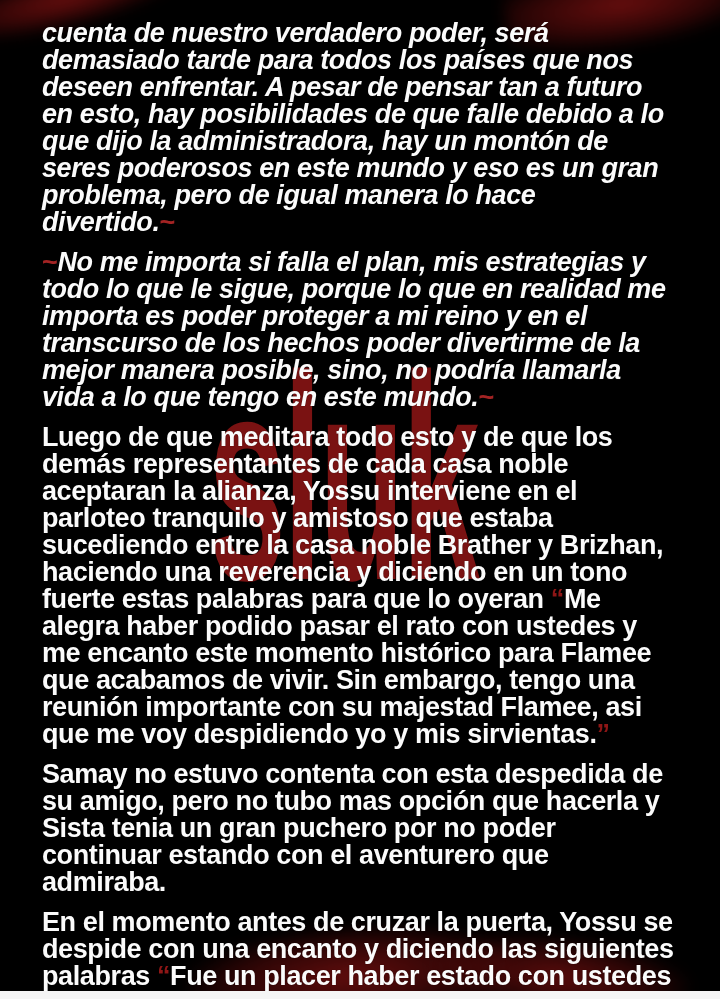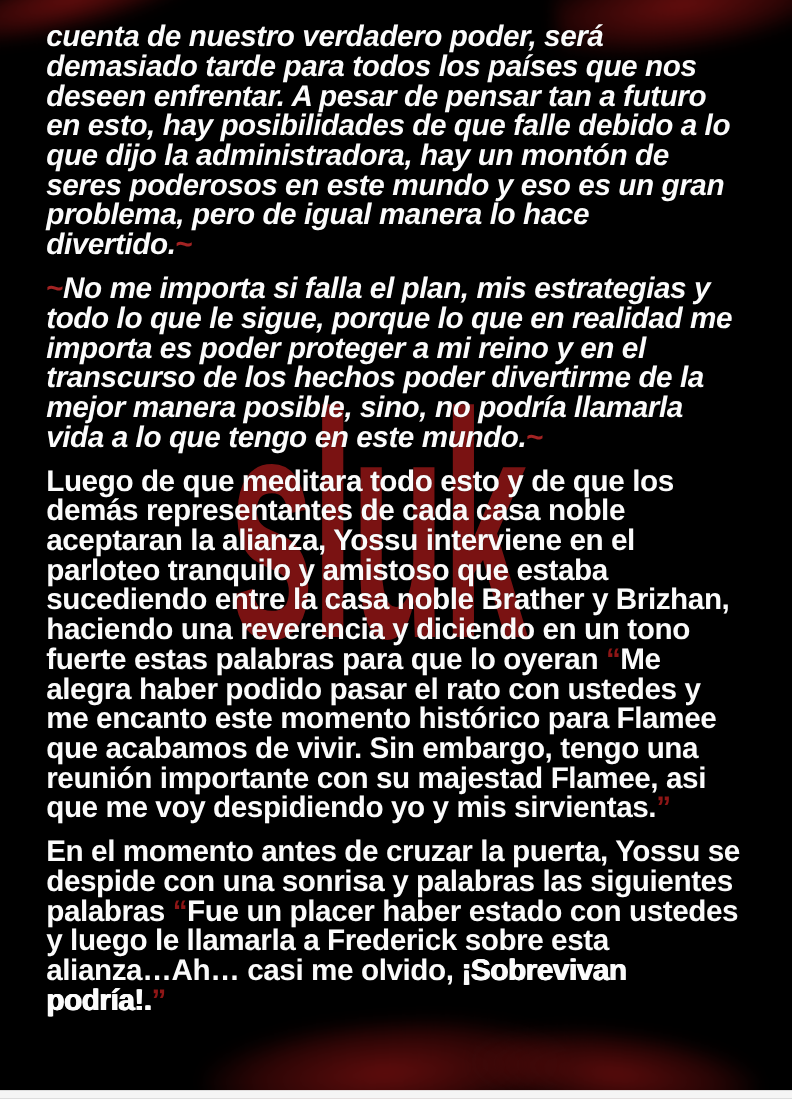--- a/index.html
+++ b/index.html
@@ -98,6 +98,7 @@
       <p class="para italic"><span>cuenta de nuestro verdadero poder, será demasiado tarde para todos los países que nos deseen enfrentar. A pesar de pensar tan a futuro en esto, hay posibilidades de que falle debido a lo que dijo la administradora, hay un montón de seres poderosos en este mundo y eso es un gran problema, pero de igual manera lo hace divertido.</span><span class="tilde">~</span></p>
       <p class="para italic"><span class="tilde">~</span><span>No me importa si falla el plan, mis estrategias y todo lo que le sigue, porque lo que en realidad me importa es poder proteger a mi reino y en el transcurso de los hechos poder divertirme de la mejor manera posible, sino, no podría llamarla vida a lo que tengo en este mundo.</span><span class="tilde">~</span></p>
       <p class="para normal"><span>Luego de que meditara todo esto y de que los demás representantes de cada casa noble aceptaran la alianza, Yossu interviene en el parloteo tranquilo y amistoso que estaba sucediendo entre la casa noble Brather y Brizhan, haciendo una reverencia y diciendo en un tono fuerte estas palabras para que lo oyeran </span><span class="quote">“</span><span>Me alegra haber podido pasar el rato con ustedes y me encanto este momento histórico para Flamee que acabamos de vivir. Sin embargo, tengo una reunión importante con su majestad Flamee, asi que me voy despidiendo yo y mis sirvientas.</span><span class="quote">”</span></p>
+      <p class="para normal"><span>Samay no estuvo contenta con esta despedida de su amigo, pero no tubo mas opción que hacerla y Sista tenia un gran puchero por no poder continuar estando con el aventurero que admiraba.</span></p>
       <p class="para normal"><span>En el momento antes de cruzar la puerta, Yossu se despide con una sonrisa y palabras las siguientes palabras </span><span class="quote">“</span><span>Fue un placer haber estado con ustedes y luego le llamarla a Frederick sobre esta alianza…Ah… casi me olvido, </span><span class="strong">¡Sobrevivan podría!.</span><span class="quote">”</span></p>
     </div>
 

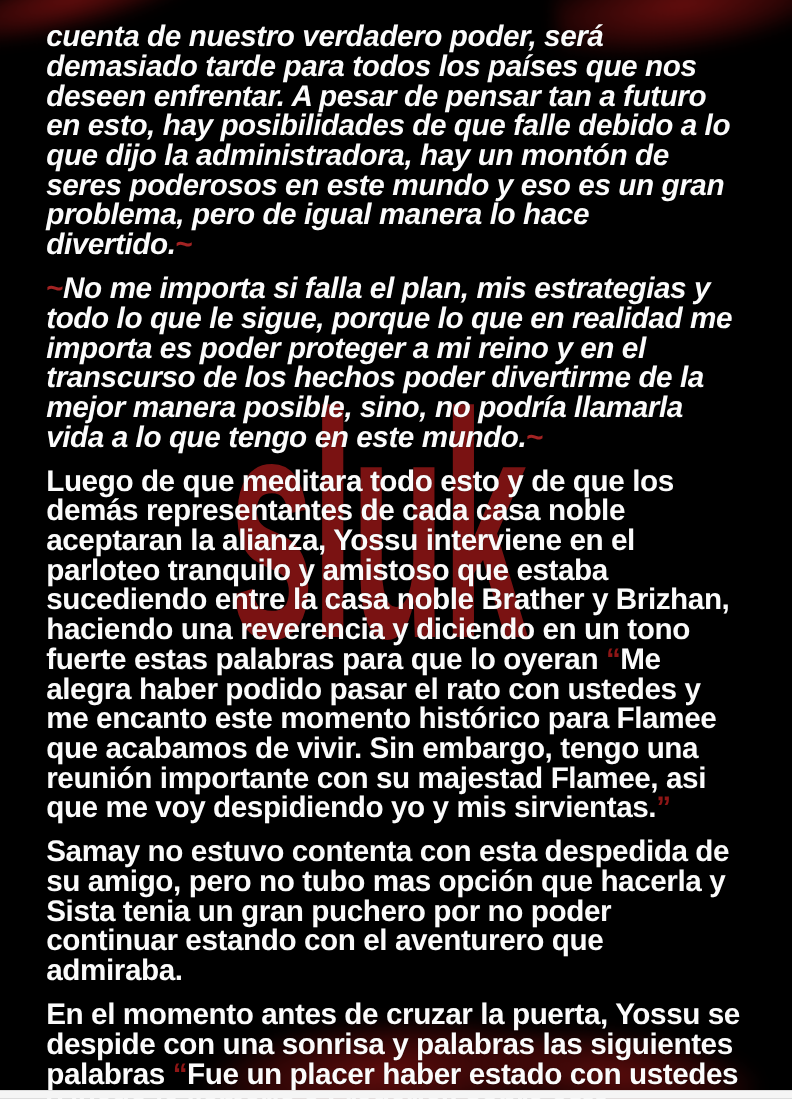--- a/index.html
+++ b/index.html
@@ -99,7 +99,7 @@
       <p class="para italic"><span class="tilde">~</span><span>No me importa si falla el plan, mis estrategias y todo lo que le sigue, porque lo que en realidad me importa es poder proteger a mi reino y en el transcurso de los hechos poder divertirme de la mejor manera posible, sino, no podría llamarla vida a lo que tengo en este mundo.</span><span class="tilde">~</span></p>
       <p class="para normal"><span>Luego de que meditara todo esto y de que los demás representantes de cada casa noble aceptaran la alianza, Yossu interviene en el parloteo tranquilo y amistoso que estaba sucediendo entre la casa noble Brather y Brizhan, haciendo una reverencia y diciendo en un tono fuerte estas palabras para que lo oyeran </span><span class="quote">“</span><span>Me alegra haber podido pasar el rato con ustedes y me encanto este momento histórico para Flamee que acabamos de vivir. Sin embargo, tengo una reunión importante con su majestad Flamee, asi que me voy despidiendo yo y mis sirvientas.</span><span class="quote">”</span></p>
       <p class="para normal"><span>Samay no estuvo contenta con esta despedida de su amigo, pero no tubo mas opción que hacerla y Sista tenia un gran puchero por no poder continuar estando con el aventurero que admiraba.</span></p>
-      <p class="para normal"><span>En el momento antes de cruzar la puerta, Yossu se despide con una sonrisa y palabras las siguientes palabras </span><span class="quote">“</span><span>Fue un placer haber estado con ustedes y luego le llamarla a Frederick sobre esta alianza…Ah… casi me olvido, </span><span class="strong">¡Sobrevivan podría!.</span><span class="quote">”</span></p>
+      <p class="para normal"><span>En el momento antes de cruzar la puerta, Yossu se despide con una encanto y diciendo las siguientes palabras </span><span class="quote">“</span><span>Fue un placer haber estado con ustedes y luego le llamarla a Frederick sobre esta alianza…Ah… casi me olvido, </span><span class="strong">¡Sobrevivan podría!.</span><span class="quote">”</span></p>
     </div>
 
   <div class="bottom-strip"></div>

